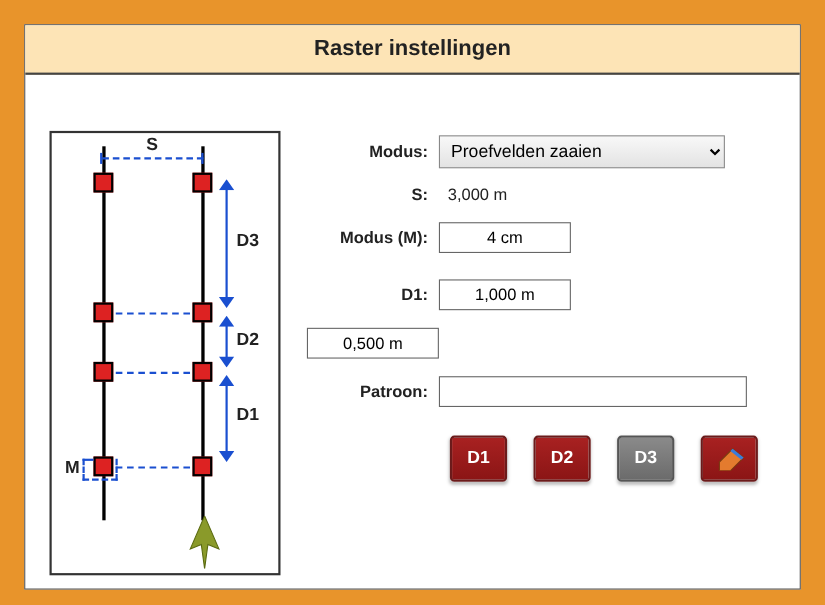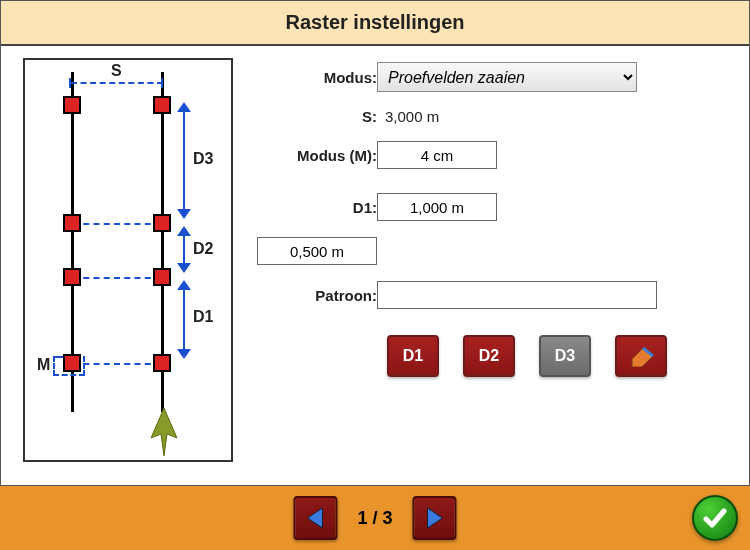--- a/index.html
+++ b/index.html
@@ -11,12 +11,13 @@
     flex-direction: column;
   }
   .window {
-    margin: 0;
+    margin: 22px;
     flex: 1;
     display: flex;
     flex-direction: column;
     background: #fff;
     border: 1px solid #555;
+    gap: 39px;
   }
   .titlebar {
     background: #fde4b6;

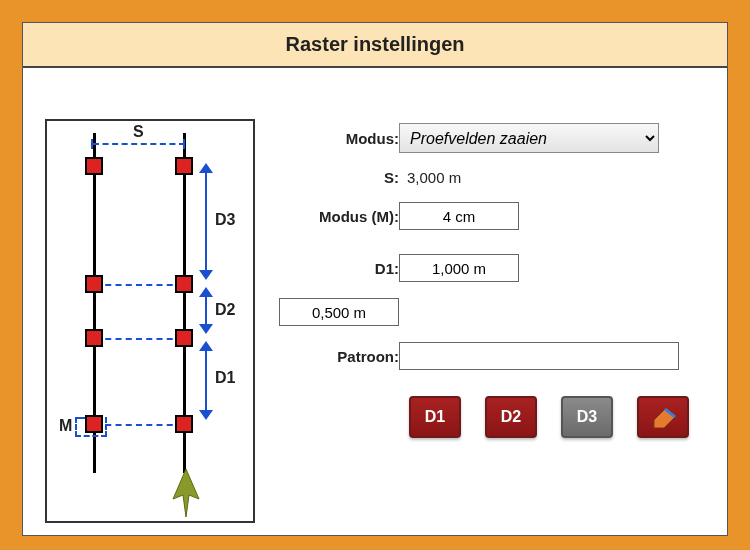--- a/index.html
+++ b/index.html
@@ -58,7 +58,7 @@
   .lbl {
     width: 120px;
     text-align: right;
-    padding-right: 0;
+    padding-right: 10px;
     font-weight: bold;
   }
   .select {

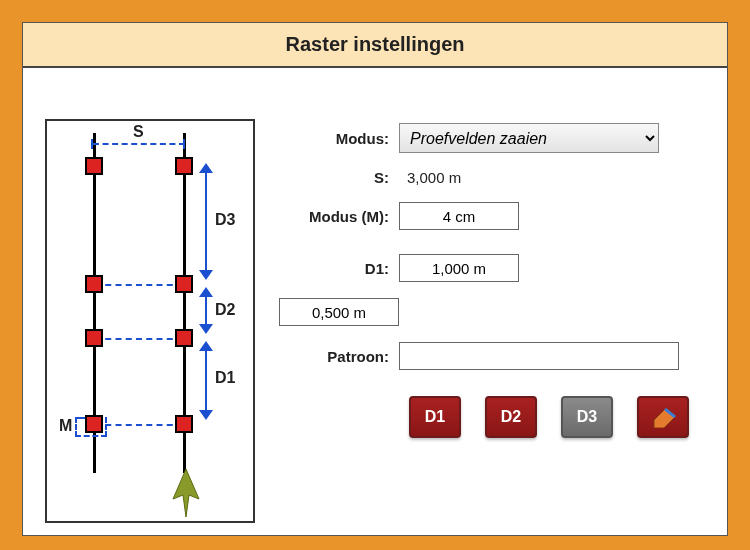--- a/index.html
+++ b/index.html
@@ -69,7 +69,6 @@
     background: linear-gradient(#f8f8f8,#e3e3e3);
     border: 1px solid #888;
     padding: 2px 6px;
-    font-style: italic;
   }
   .valtext {
     font-weight: normal;

